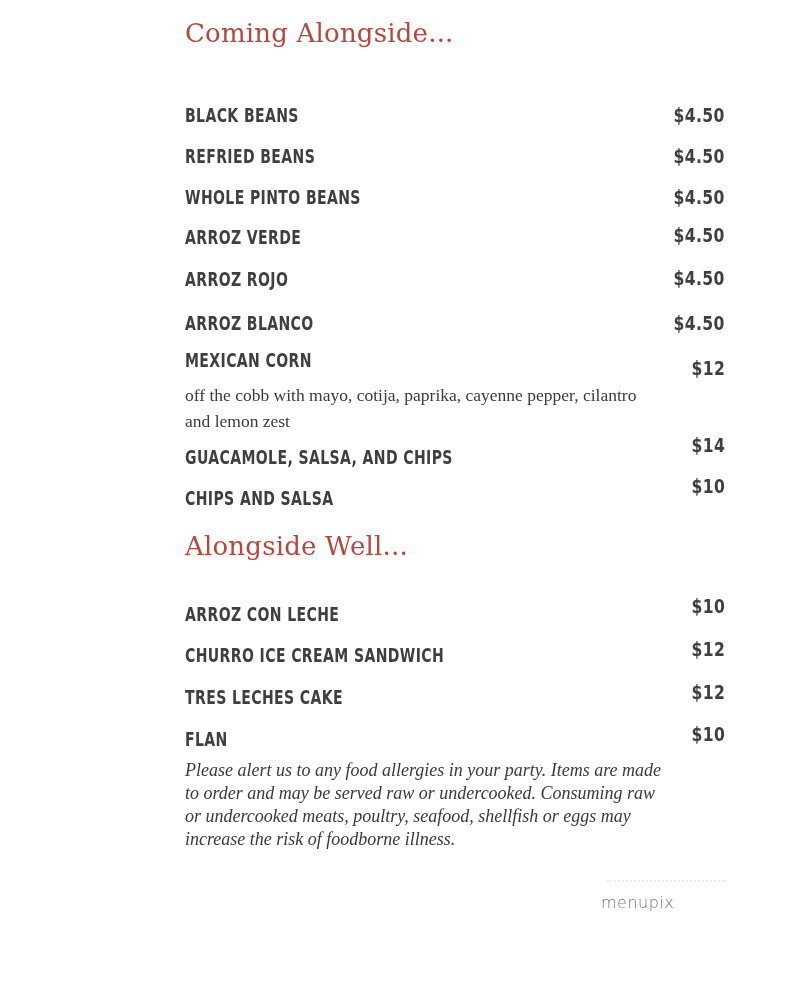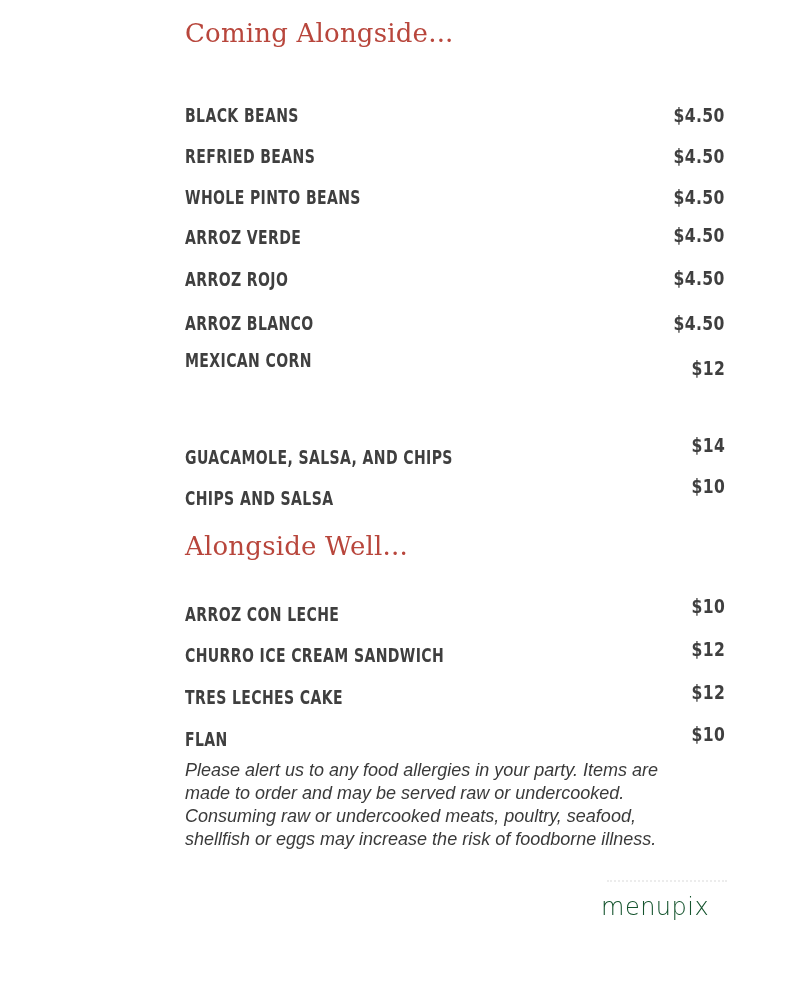--- a/index.html
+++ b/index.html
@@ -73,6 +73,7 @@
 
   <div class="item" style="top:348px;">MEXICAN CORN</div>
   <div class="price" style="top:356px;">$12</div>
+  <div class="desc" style="top:382px;">off the cobb with mayo, cotija, paprika, cayenne pepper, cilantro and lemon zest</div>
 
   <div class="item" style="top:445px;">GUACAMOLE, SALSA, AND CHIPS</div>
   <div class="price" style="top:433px;">$14</div>

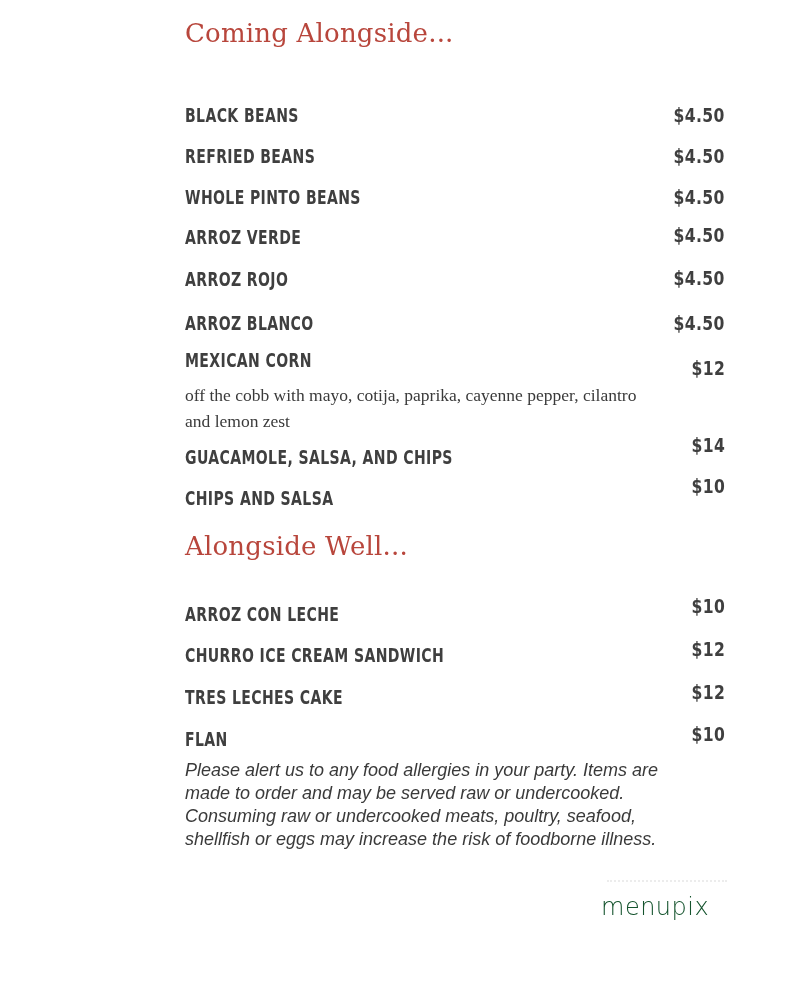--- a/index.html
+++ b/index.html
@@ -33,7 +33,7 @@
     }
     .disclaimer {
       position: absolute; left: 144px; top: 759px; width: 480px;
-      font-family: Liberation Sans, sans-serif;
+      font-family: Liberation Serif, serif;
       font-style: italic; font-size: 18px; color: #3a3a3a; line-height: 23px;
     }
     .watermark {

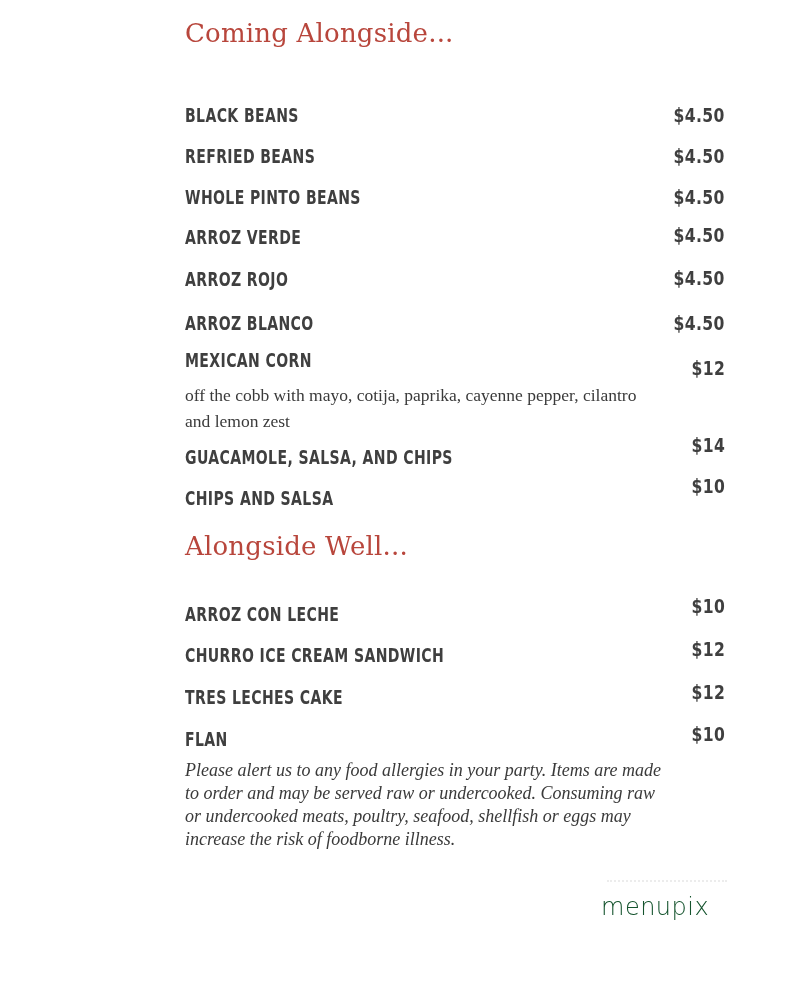--- a/index.html
+++ b/index.html
@@ -38,8 +38,8 @@
     }
     .watermark {
       position: absolute; left: 560px; top: 893px;
-      font-family: "DejaVu Sans", sans-serif; font-size: 24px;
-      color: #14532d; font-weight: 300; letter-spacing: 0.5px;
+      font-family: "DejaVu Sans", sans-serif; font-size: 16px;
+      color: #737373; font-weight: 300; letter-spacing: 0.5px;
     }
     .watermark-bar {
       position: absolute; left: 566px; top: 880px; width: 120px; height: 4px;

